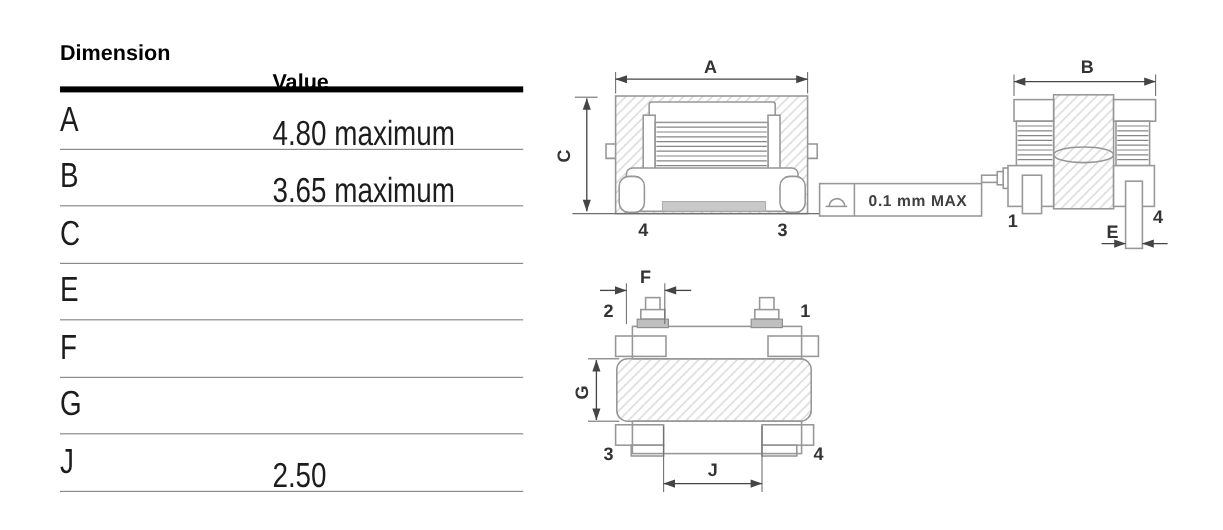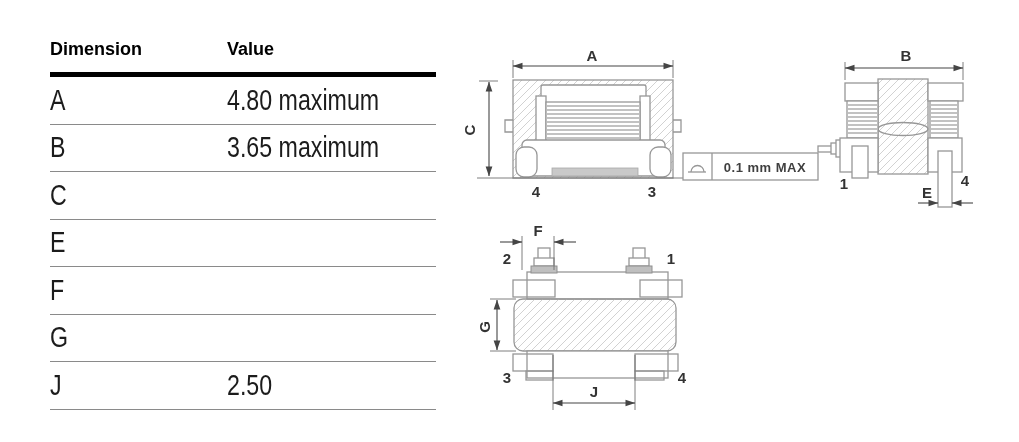--- a/index.html
+++ b/index.html
@@ -10,7 +10,7 @@
   .canvas{position:absolute;inset:0;}
   
   .dim-table{position:absolute;left:50px;top:34px;width:386px;color:#111;}
-  .tbl-header{display:flex;align-items:center;height:30px;font-weight:bold;font-size:18px;color:#000;}
+  .tbl-header{display:flex;align-items:flex-start;height:30px;font-weight:bold;font-size:18px;color:#000;}
   .tbl-rule{height:5px;background:#000;margin-top:8px;}
   .tbl-row{display:flex;align-items:center;height:46.5px;border-bottom:1px solid #8a8a8a;}
   .c1{width:177px;flex:none;}

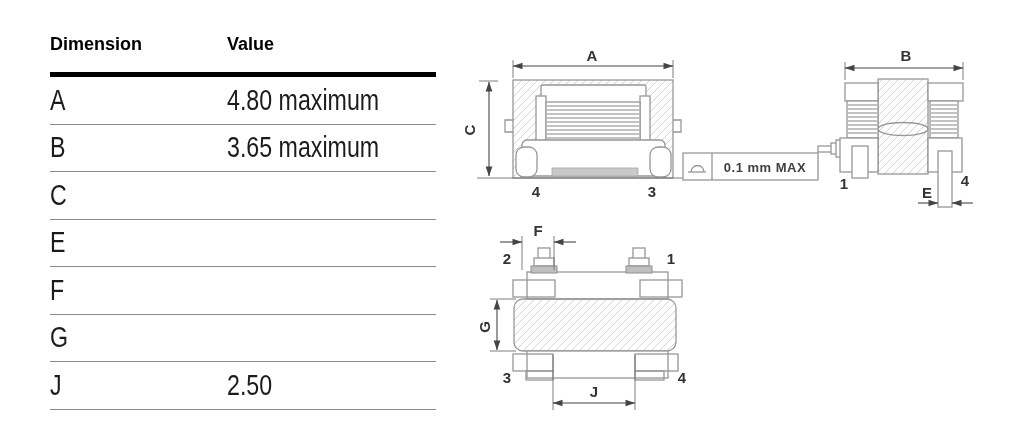--- a/index.html
+++ b/index.html
@@ -14,7 +14,7 @@
   .tbl-rule{height:5px;background:#000;margin-top:8px;}
   .tbl-row{display:flex;align-items:center;height:46.5px;border-bottom:1px solid #8a8a8a;}
   .c1{width:177px;flex:none;}
-  .c2{flex:1;}
+  .c2{flex:1;margin-top:24px;}
   .cond{display:inline-block;transform:scaleX(0.8);transform-origin:0 50%;
         font-size:29px;font-weight:400;color:#1c1c1c;white-space:nowrap;}
   

